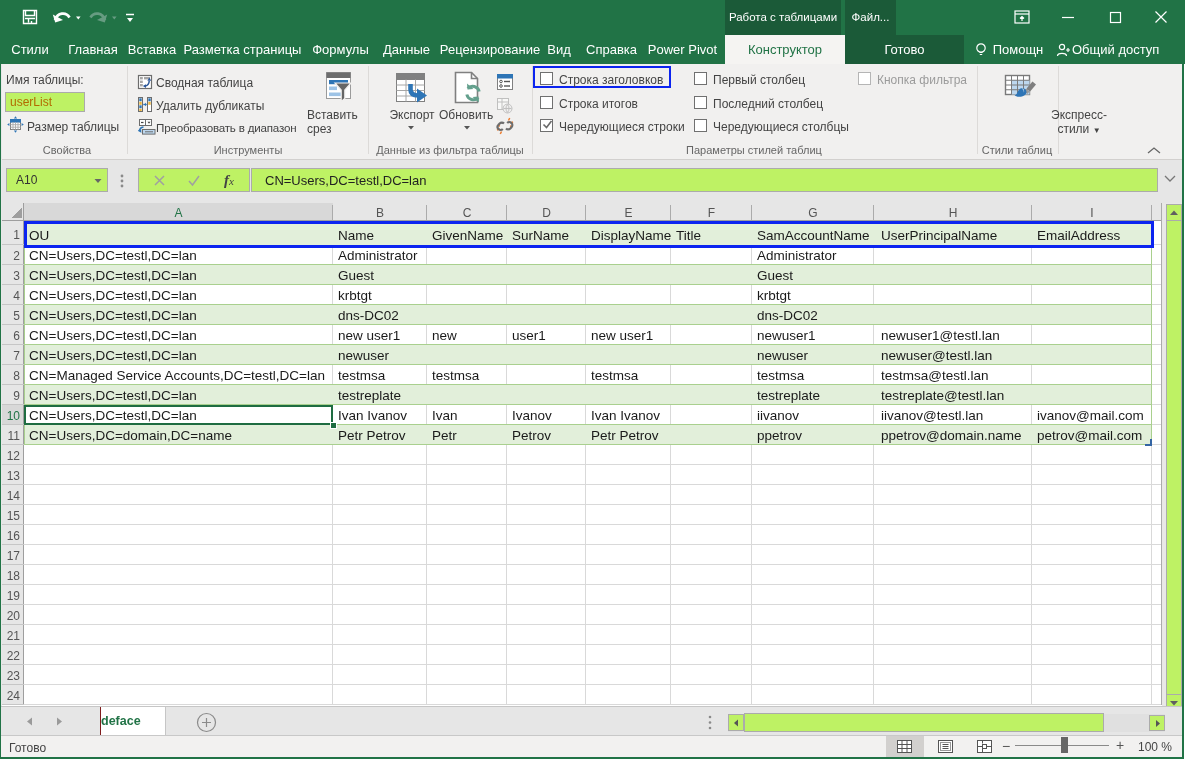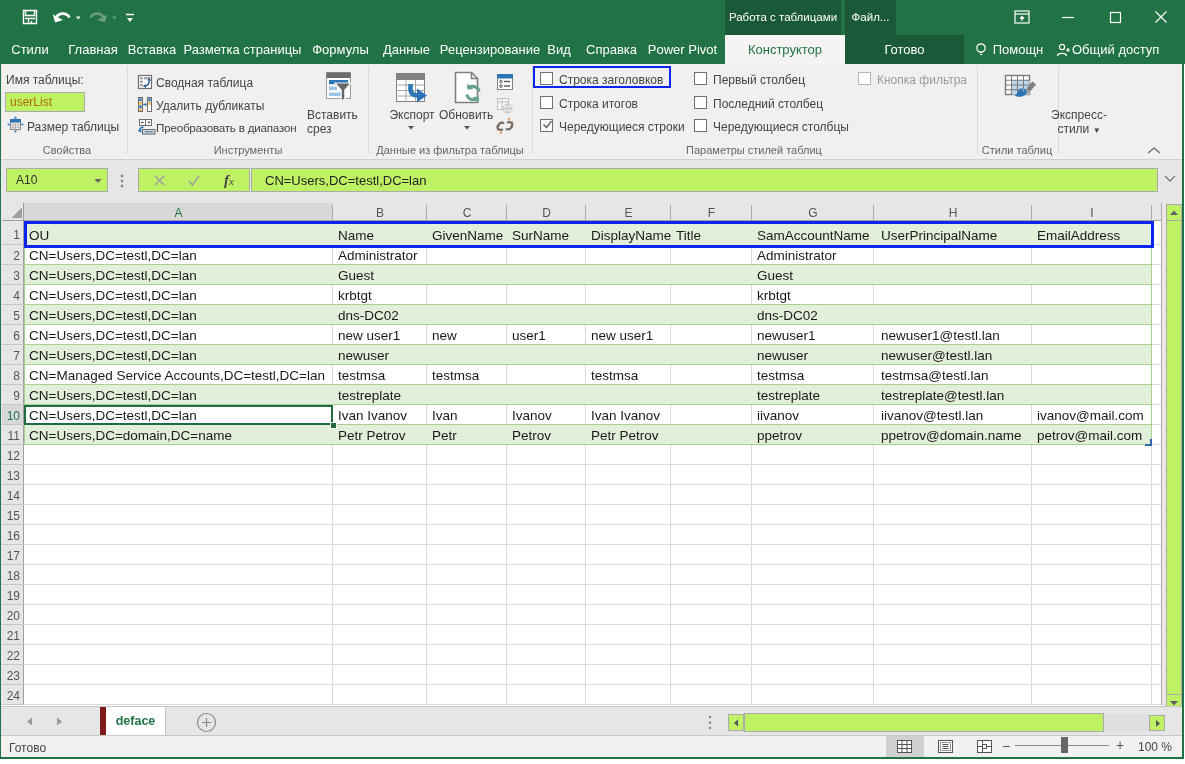--- a/index.html
+++ b/index.html
@@ -507,7 +507,7 @@
  <svg class="abs" style="left:54px;top:9px" width="9" height="11" viewBox="0 0 9 11">
       <path d="M2 1.5 L7 5.5 L2 9.5 Z" fill="#9a9a9a"></path>
     </svg>
- <div class="abs" style="left:99px;top:0;width:66px;height:30px;background:#fff;border-left:6px solid #7f1d1d;border-right:1px solid #c6c6c6;border-bottom:2px solid #217346;color:#217346;font-weight:bold;font-size:12.5px;text-align:center;line-height:28px">deface</div>
+ <div class="abs" style="left:99px;top:0;width:66px;height:30px;background:#fff;border-left:1px solid #7f1d1d;border-right:1px solid #c6c6c6;border-bottom:2px solid #217346;color:#217346;font-weight:bold;font-size:12.5px;text-align:left;line-height:28px">deface</div>
  <svg class="abs" style="left:195px;top:5px" width="21" height="21" viewBox="0 0 21 21">
       <circle cx="10.5" cy="10.5" r="9" fill="none" stroke="#8a8a8a" stroke-width="1.2"></circle>
       <path d="M10.5 6 v9 M6 10.5 h9" stroke="#8a8a8a" stroke-width="1.2"></path>

